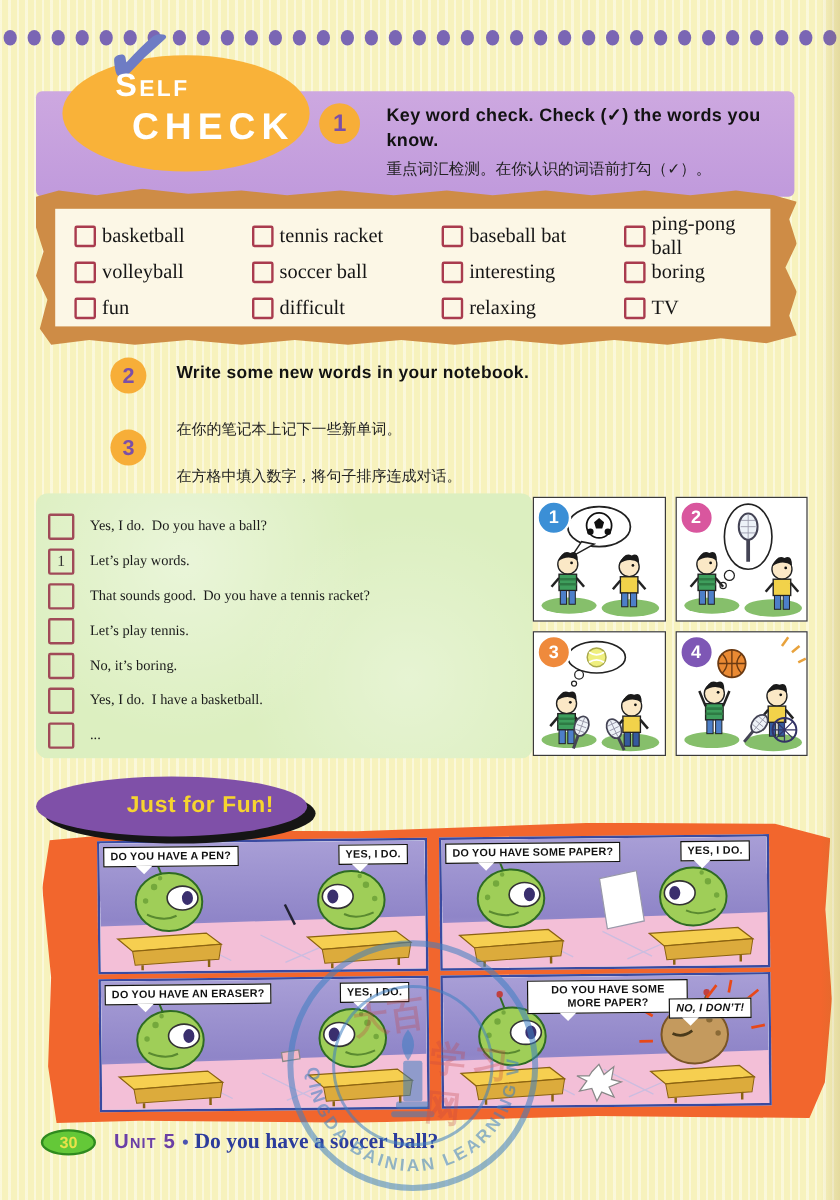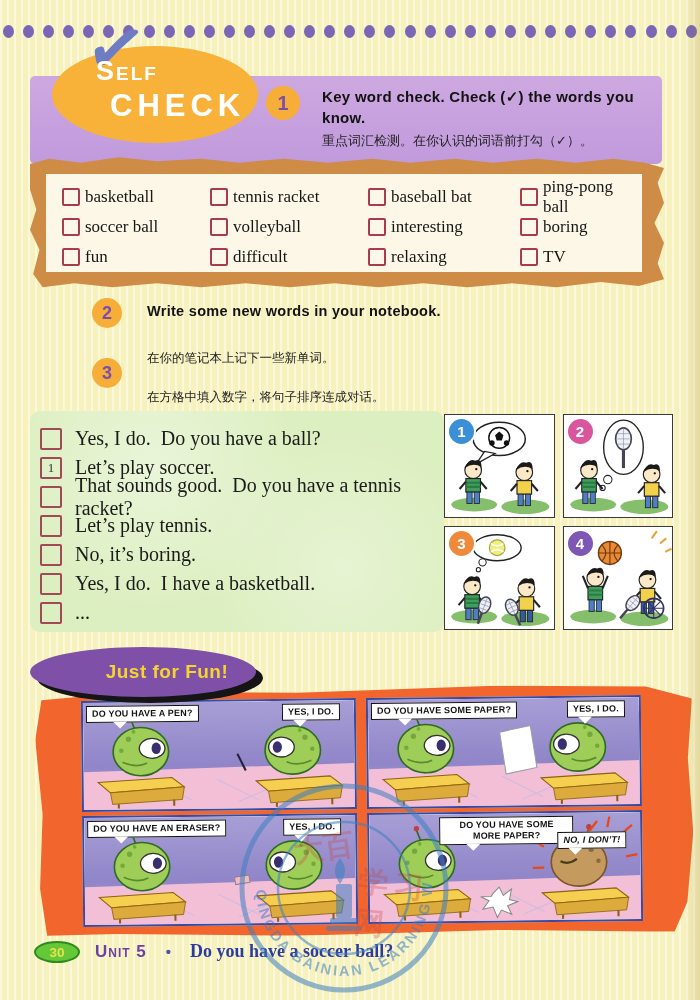--- a/index.html
+++ b/index.html
@@ -173,11 +173,11 @@
       </div>
       <div class="wi">
         <span class="cb"></span>
+        <span class="wt">volleyball</span>
+      </div>
+      <div class="wi">
+        <span class="cb"></span>
         <span class="wt">soccer ball</span>
-      </div>
-      <div class="wi">
-        <span class="cb"></span>
-        <span class="wt">volleyball</span>
       </div>
       <div class="wi">
         <span class="cb"></span>

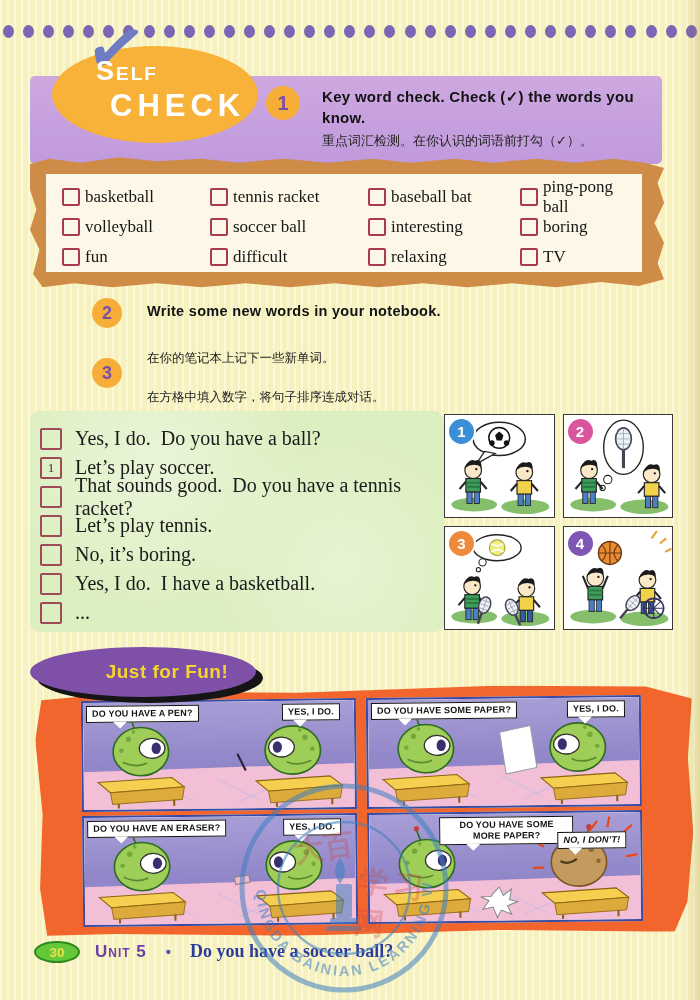--- a/index.html
+++ b/index.html
@@ -51,7 +51,7 @@
   .crow{display:flex;align-items:center;height:29px;}
   .cbox{width:18px;height:18px;border:2px solid #A04A58;border-radius:2px;margin-right:13px;flex:0 0 auto;
     display:flex;align-items:center;justify-content:center;font-family:"Liberation Serif",serif;font-size:13px;color:#333;}
-  .ctext{font-family:"Liberation Serif",serif;font-size:20px;color:#1b1b1b;white-space:pre-wrap;}
+  .ctext{font-family:"Liberation Serif",serif;font-size:12px;color:#1b1b1b;white-space:pre-wrap;}
 
   
   .pic-grid{position:absolute;left:444px;top:414px;width:229px;height:216px;z-index:3;

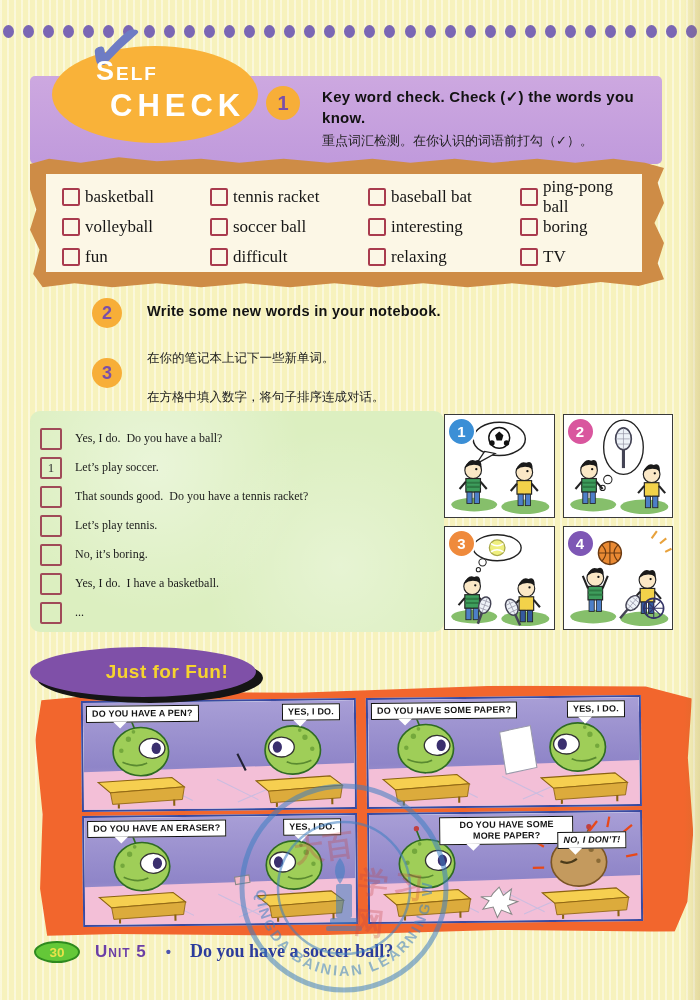--- a/index.html
+++ b/index.html
@@ -224,7 +224,7 @@
         </div>
         <div class="crow">
           <span class="cbox">1</span>
-          <span class="ctext">Let’s play soccer.</span>
+          <span class="ctext">Let’s play words.</span>
         </div>
         <div class="crow">
           <span class="cbox"></span>

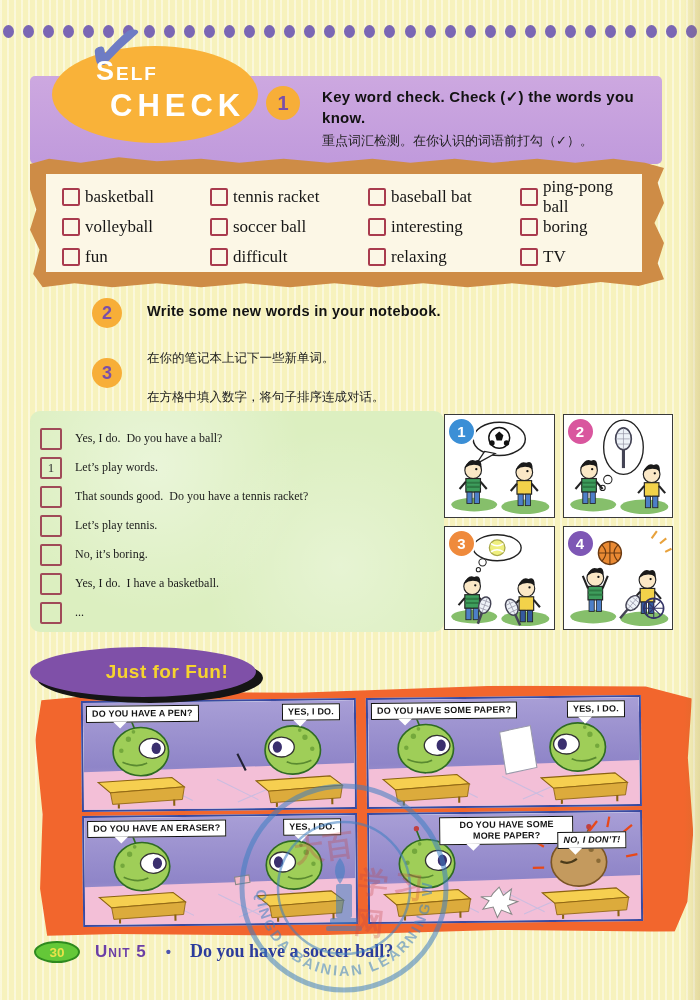--- a/index.html
+++ b/index.html
@@ -93,7 +93,7 @@
   .pageno{position:absolute;left:34px;top:941px;width:46px;height:22px;border-radius:50%;background:#64C838;
     border:2px solid #2E8A1E;box-sizing:border-box;display:flex;align-items:center;justify-content:center;z-index:5;}
   .pageno span{color:#EAE24A;font-weight:800;font-size:13.5px;}
-  .footer-text{position:absolute;left:95px;top:941px;z-index:5;display:flex;align-items:baseline;gap:19px;}
+  .footer-text{position:absolute;left:95px;top:941px;z-index:5;display:flex;align-items:baseline;gap:5px;}
   .unit{font-variant:small-caps;font-weight:800;font-size:17px;color:#6B3FA6;letter-spacing:1px;}
   .bullet{color:#4C53B0;font-weight:800;font-size:15px;}
   .ftitle{font-family:"Liberation Serif",serif;font-weight:bold;font-size:18px;color:#2C3C9C;}

